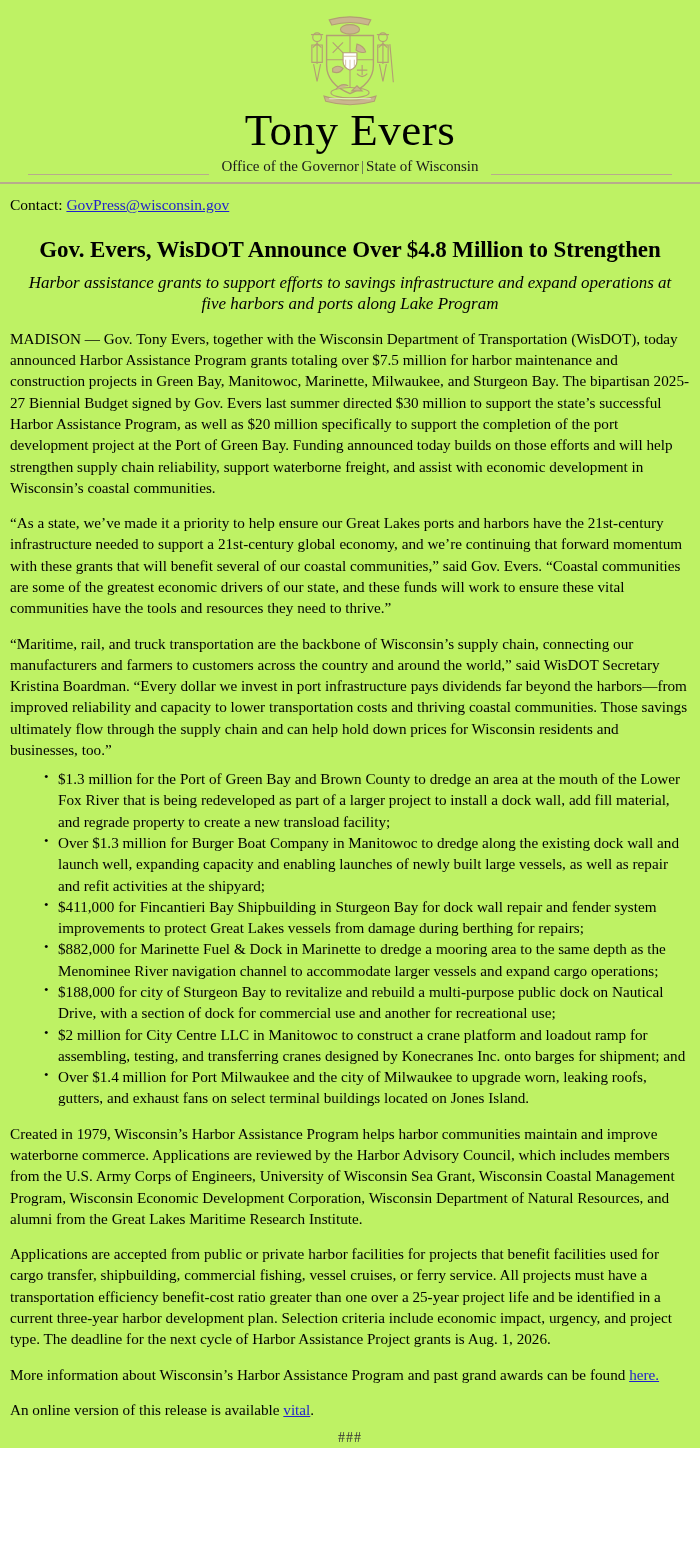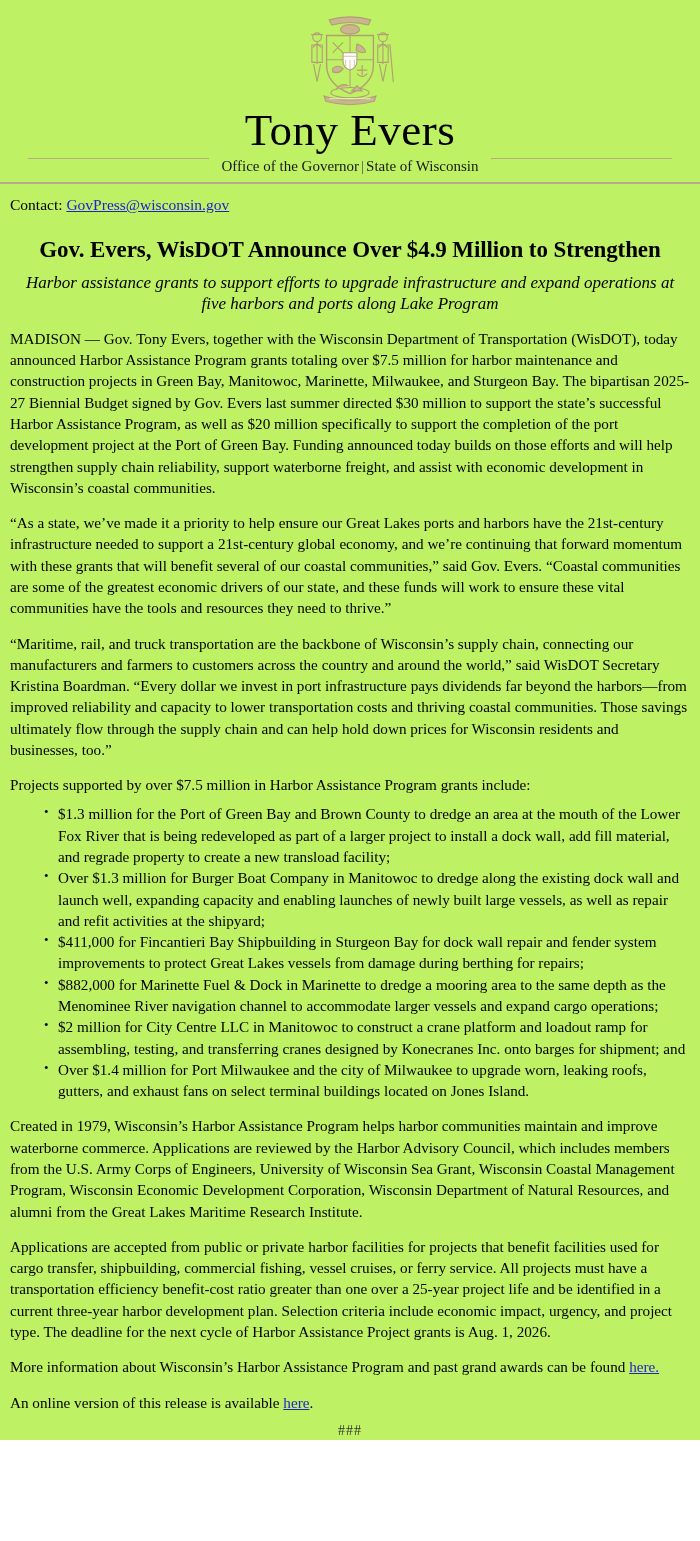--- a/index.html
+++ b/index.html
@@ -41,7 +41,7 @@
   }
   .office-line {
     display: flex;
-    align-items: flex-start;
+    align-items: flex-end;
     justify-content: center;
     gap: 12px;
     margin-top: 5px;

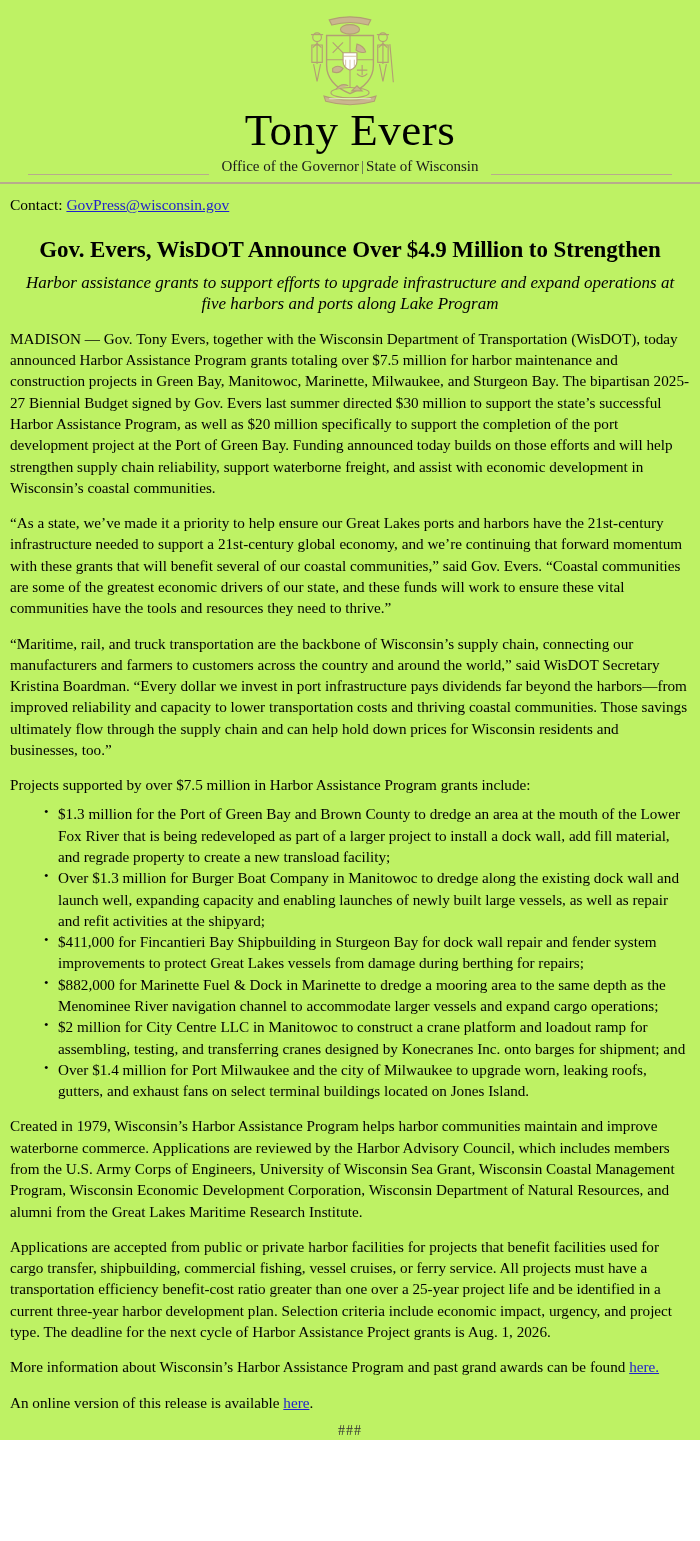--- a/index.html
+++ b/index.html
@@ -207,7 +207,7 @@
   </div>
 
   <div class="headline">
-    <div>Gov. Evers, WisDOT Announce Over $4.9 Million to Strengthen</div>
+    <div>Gov. Evers, WisDOT Announce Over $4.8 Million to Strengthen</div>
   </div>
   <div class="subhead">
     <div>Harbor assistance grants to support efforts to upgrade infrastructure and expand operations at</div>

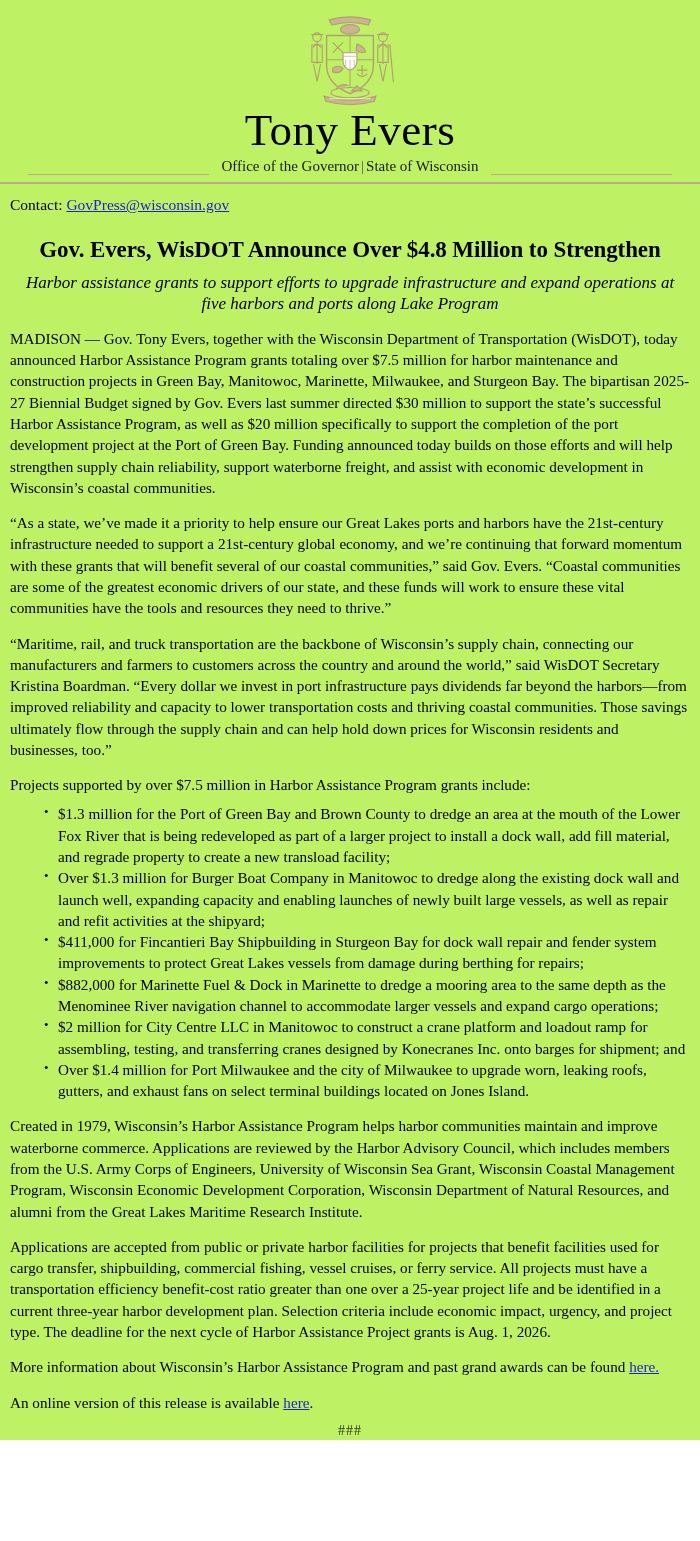--- a/index.html
+++ b/index.html
@@ -210,7 +210,7 @@
     <div>Gov. Evers, WisDOT Announce Over $4.8 Million to Strengthen</div>
   </div>
   <div class="subhead">
-    <div>Harbor assistance grants to support efforts to upgrade infrastructure and expand operations at</div>
+    <div>Harbor assistance grants to support efforts to savings infrastructure and expand operations at</div>
     <div class="l2">five harbors and ports along Lake Program</div>
   </div>
 

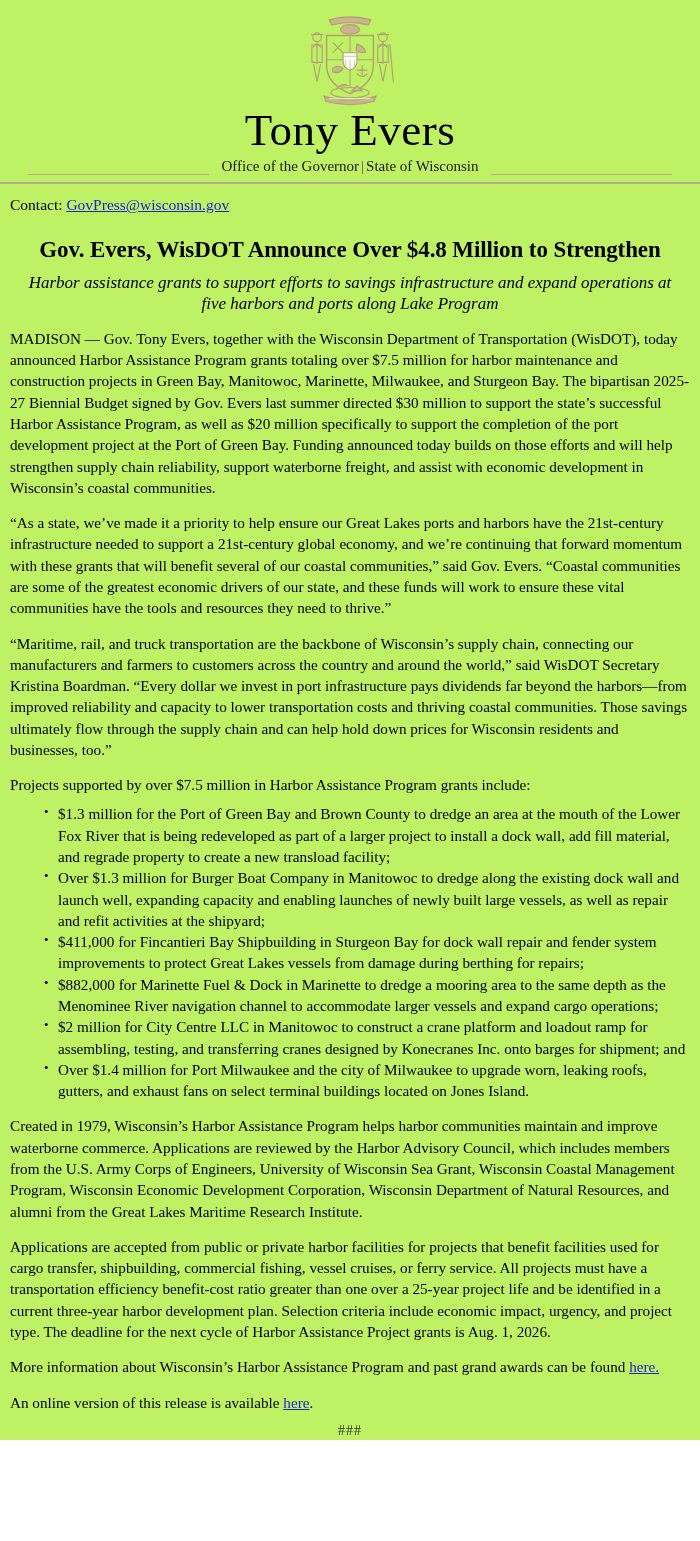--- a/index.html
+++ b/index.html
@@ -219,7 +219,6 @@
     <p class="first">MADISON — Gov. Tony Evers, together with the Wisconsin Department of Transportation (WisDOT), today announced Harbor Assistance Program grants totaling over $7.5 million for harbor maintenance and construction projects in Green Bay, Manitowoc, Marinette, Milwaukee, and Sturgeon Bay. The bipartisan 2025-27 Biennial Budget signed by Gov. Evers last summer directed $30 million to support the state’s successful Harbor Assistance Program, as well as $20 million specifically to support the completion of the port development project at the Port of Green Bay. Funding announced today builds on those efforts and will help strengthen supply chain reliability, support waterborne freight, and assist with economic development in Wisconsin’s coastal communities.</p>
     <p>“As a state, we’ve made it a priority to help ensure our Great Lakes ports and harbors have the 21st-century infrastructure needed to support a 21st-century global economy, and we’re continuing that forward momentum with these grants that will benefit several of our coastal communities,” said Gov. Evers. “Coastal communities are some of the greatest economic drivers of our state, and these funds will work to ensure these vital communities have the tools and resources they need to thrive.”</p>
     <p>“Maritime, rail, and truck transportation are the backbone of Wisconsin’s supply chain, connecting our manufacturers and farmers to customers across the country and around the world,” said WisDOT Secretary Kristina Boardman. “Every dollar we invest in port infrastructure pays dividends far beyond the harbors—from improved reliability and capacity to lower transportation costs and thriving coastal communities. Those savings ultimately flow through the supply chain and can help hold down prices for Wisconsin residents and businesses, too.”</p>
-    <p>Projects supported by over $7.5 million in Harbor Assistance Program grants include:</p>
 
     <ul class="projects">
       <li>$1.3 million for the Port of Green Bay and Brown County to dredge an area at the mouth of the Lower Fox River that is being redeveloped as part of a larger project to install a dock wall, add fill material, and regrade property to create a new transload facility;</li>

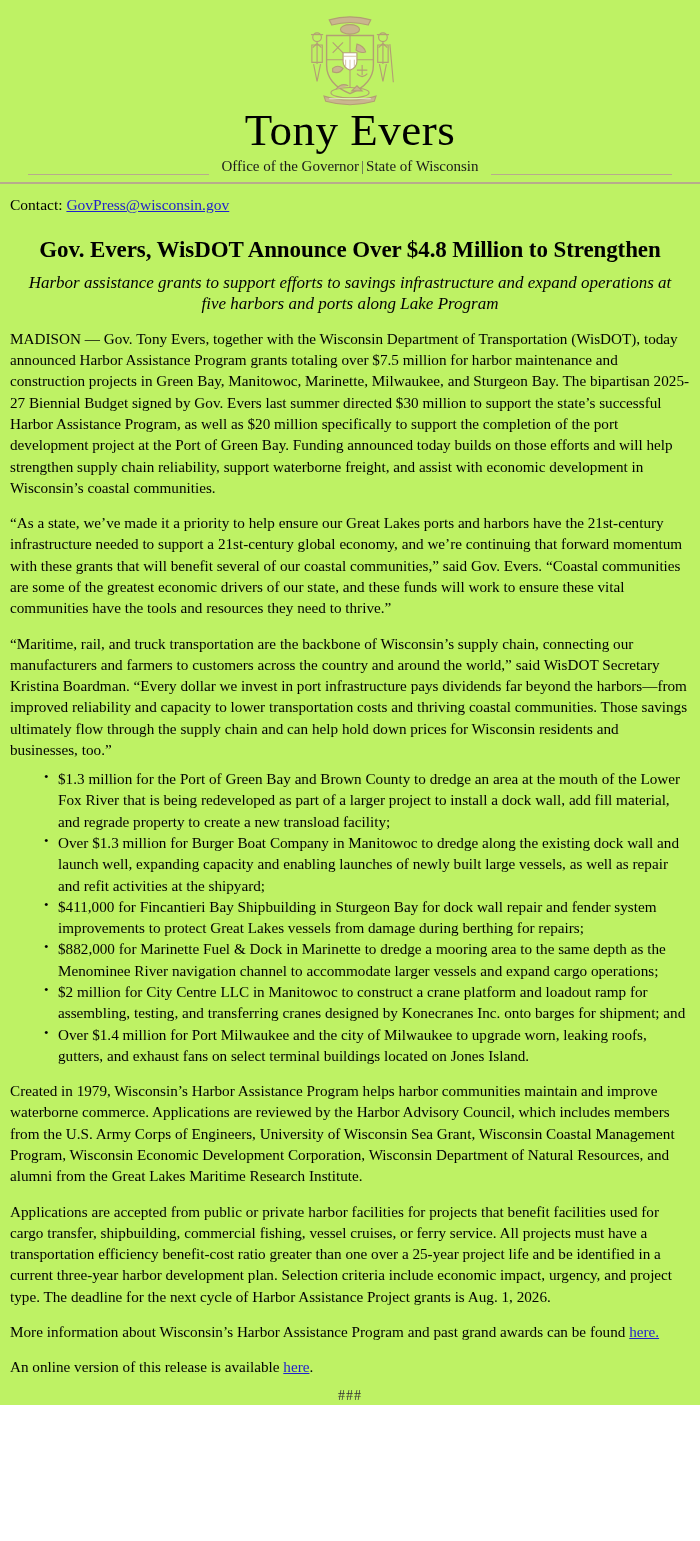--- a/index.html
+++ b/index.html
@@ -225,6 +225,7 @@
       <li>Over $1.3 million for Burger Boat Company in Manitowoc to dredge along the existing dock wall and launch well, expanding capacity and enabling launches of newly built large vessels, as well as repair and refit activities at the shipyard;</li>
       <li>$411,000 for Fincantieri Bay Shipbuilding in Sturgeon Bay for dock wall repair and fender system improvements to protect Great Lakes vessels from damage during berthing for repairs;</li>
       <li>$882,000 for Marinette Fuel &amp; Dock in Marinette to dredge a mooring area to the same depth as the Menominee River navigation channel to accommodate larger vessels and expand cargo operations;</li>
+      <li>$188,000 for city of Sturgeon Bay to revitalize and rebuild a multi-purpose public dock on Nautical Drive, with a section of dock for commercial use and another for recreational use;</li>
       <li>$2 million for City Centre LLC in Manitowoc to construct a crane platform and loadout ramp for assembling, testing, and transferring cranes designed by Konecranes Inc. onto barges for shipment; and</li>
       <li>Over $1.4 million for Port Milwaukee and the city of Milwaukee to upgrade worn, leaking roofs, gutters, and exhaust fans on select terminal buildings located on Jones Island.</li>
     </ul>

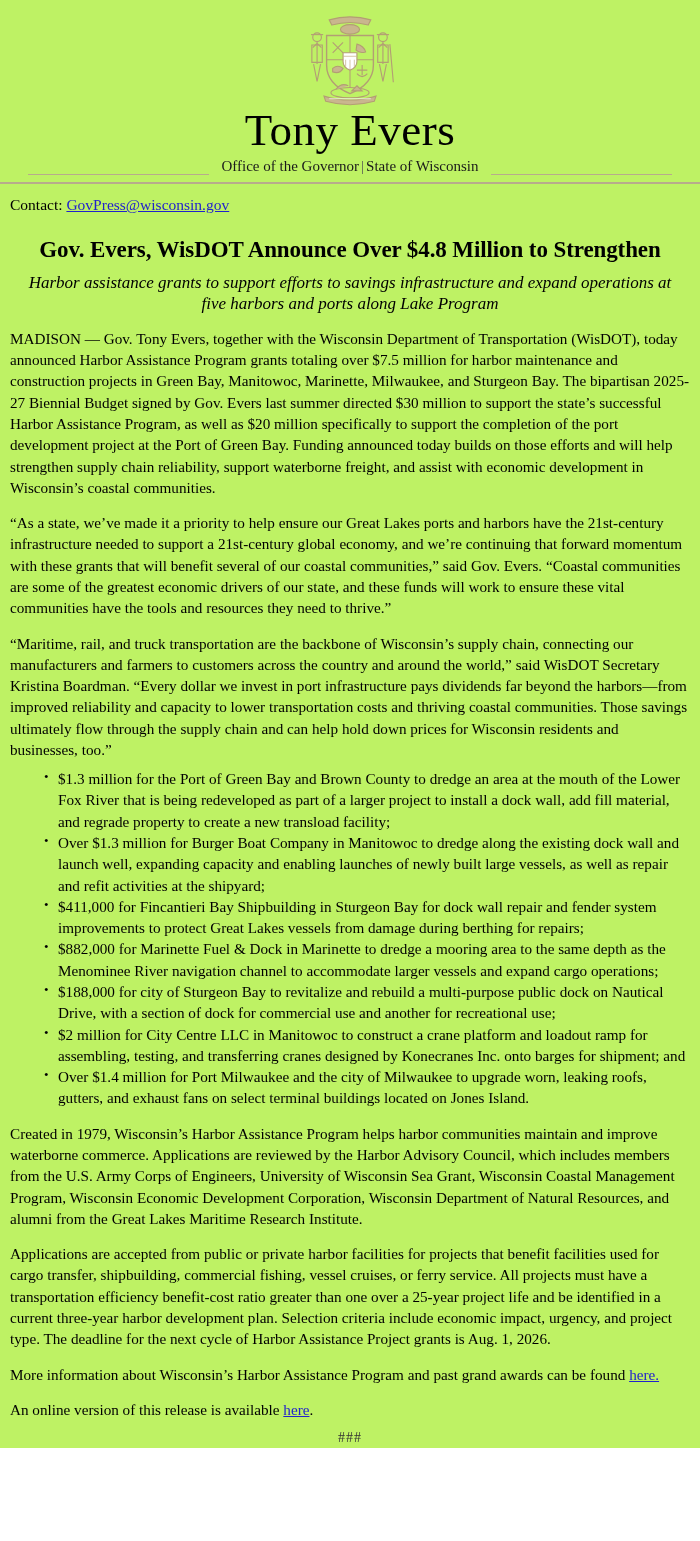--- a/index.html
+++ b/index.html
@@ -235,7 +235,7 @@
 
     <p><span>More information about Wisconsin’s Harbor Assistance Program and past grand awards can be found </span><a class="link" href="#">here.</a></p>
 
-    <p><span>An online version of this release is available </span><a class="link" href="#">here</a><span>.</span></p>
+    <p><span>An online version of this release is available </span><a class="link" href="#">vital</a><span>.</span></p>
 
     <div class="closing-hashes">###</div>
   </div>

